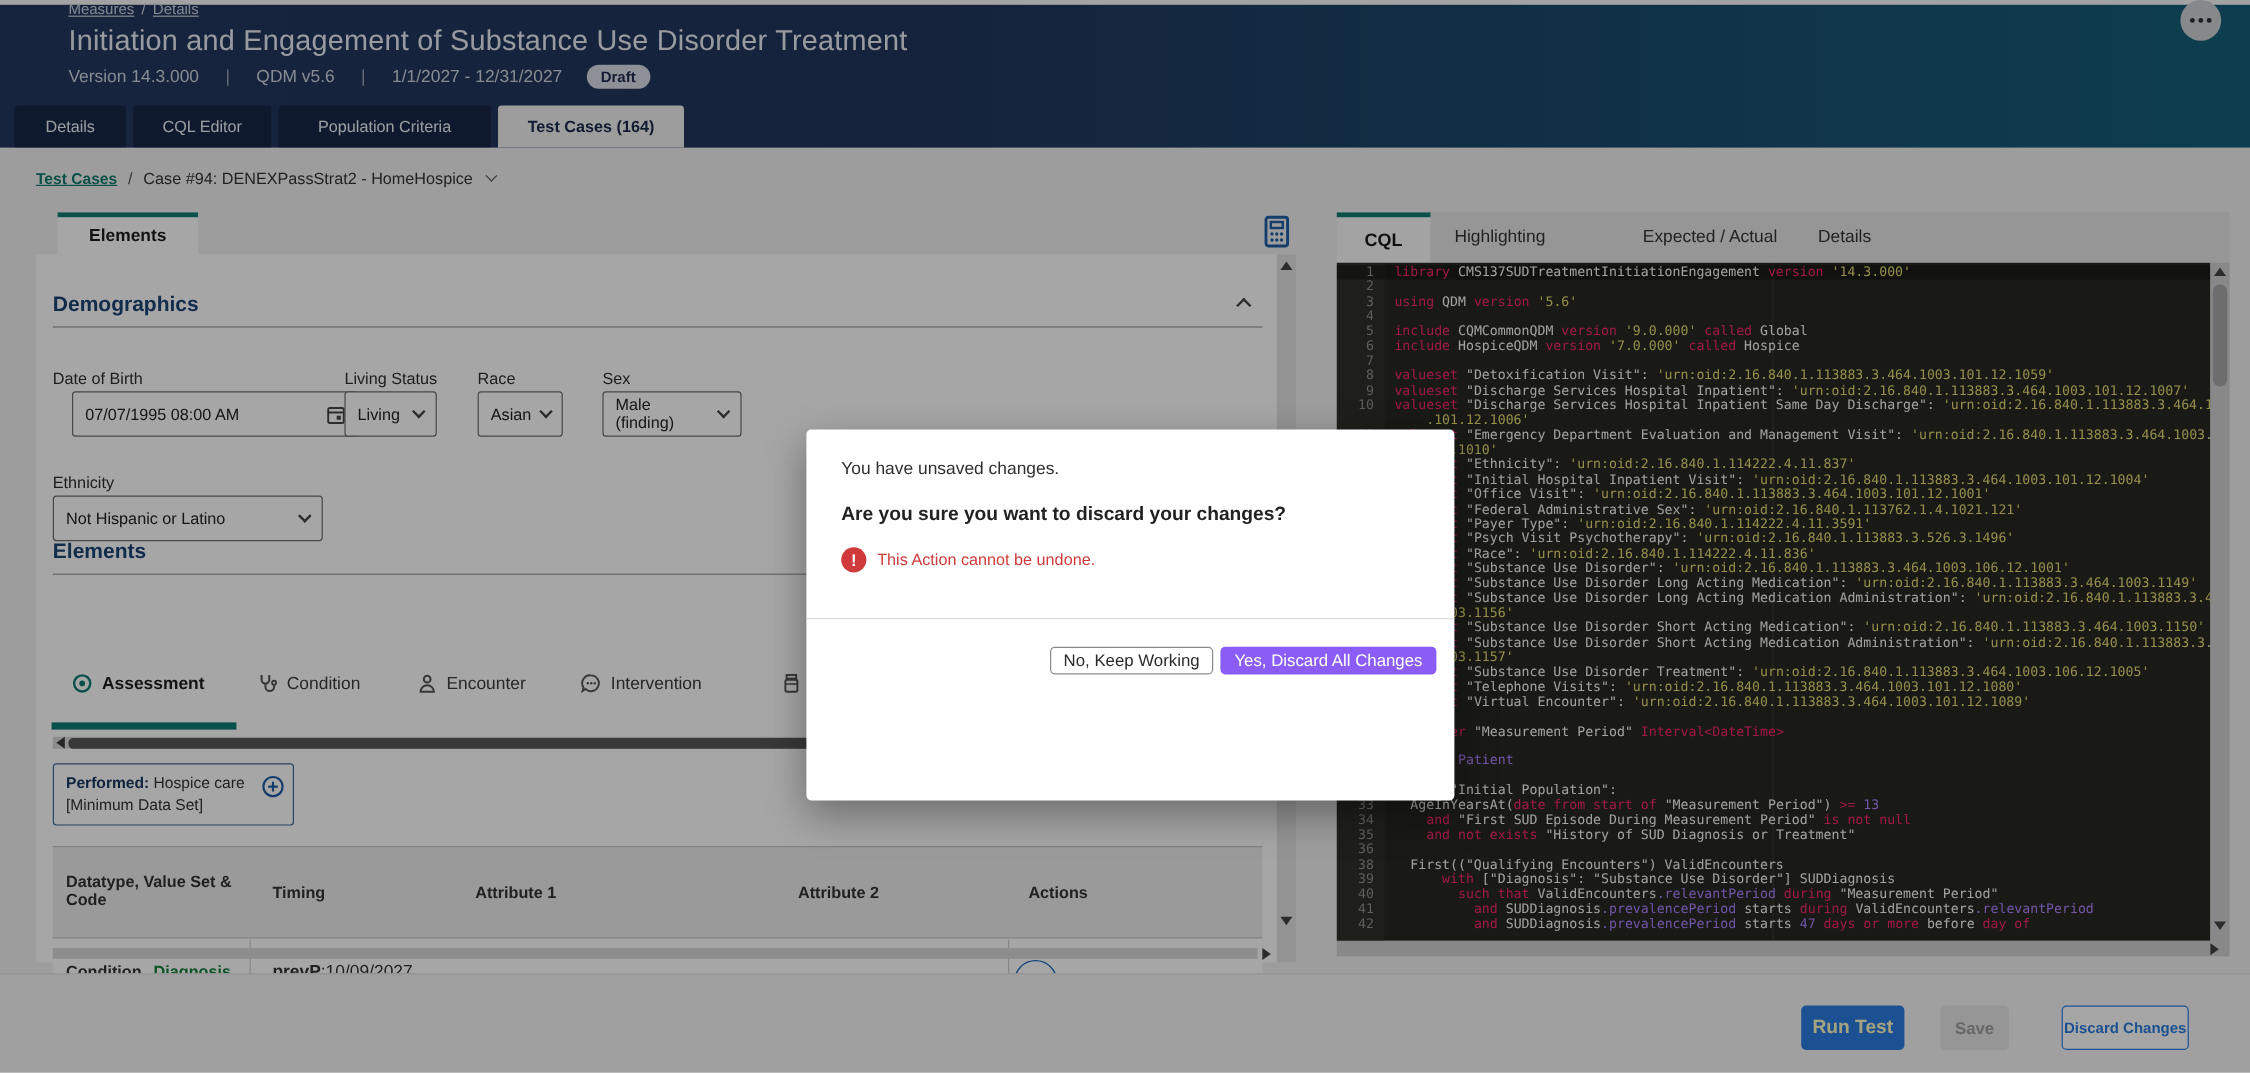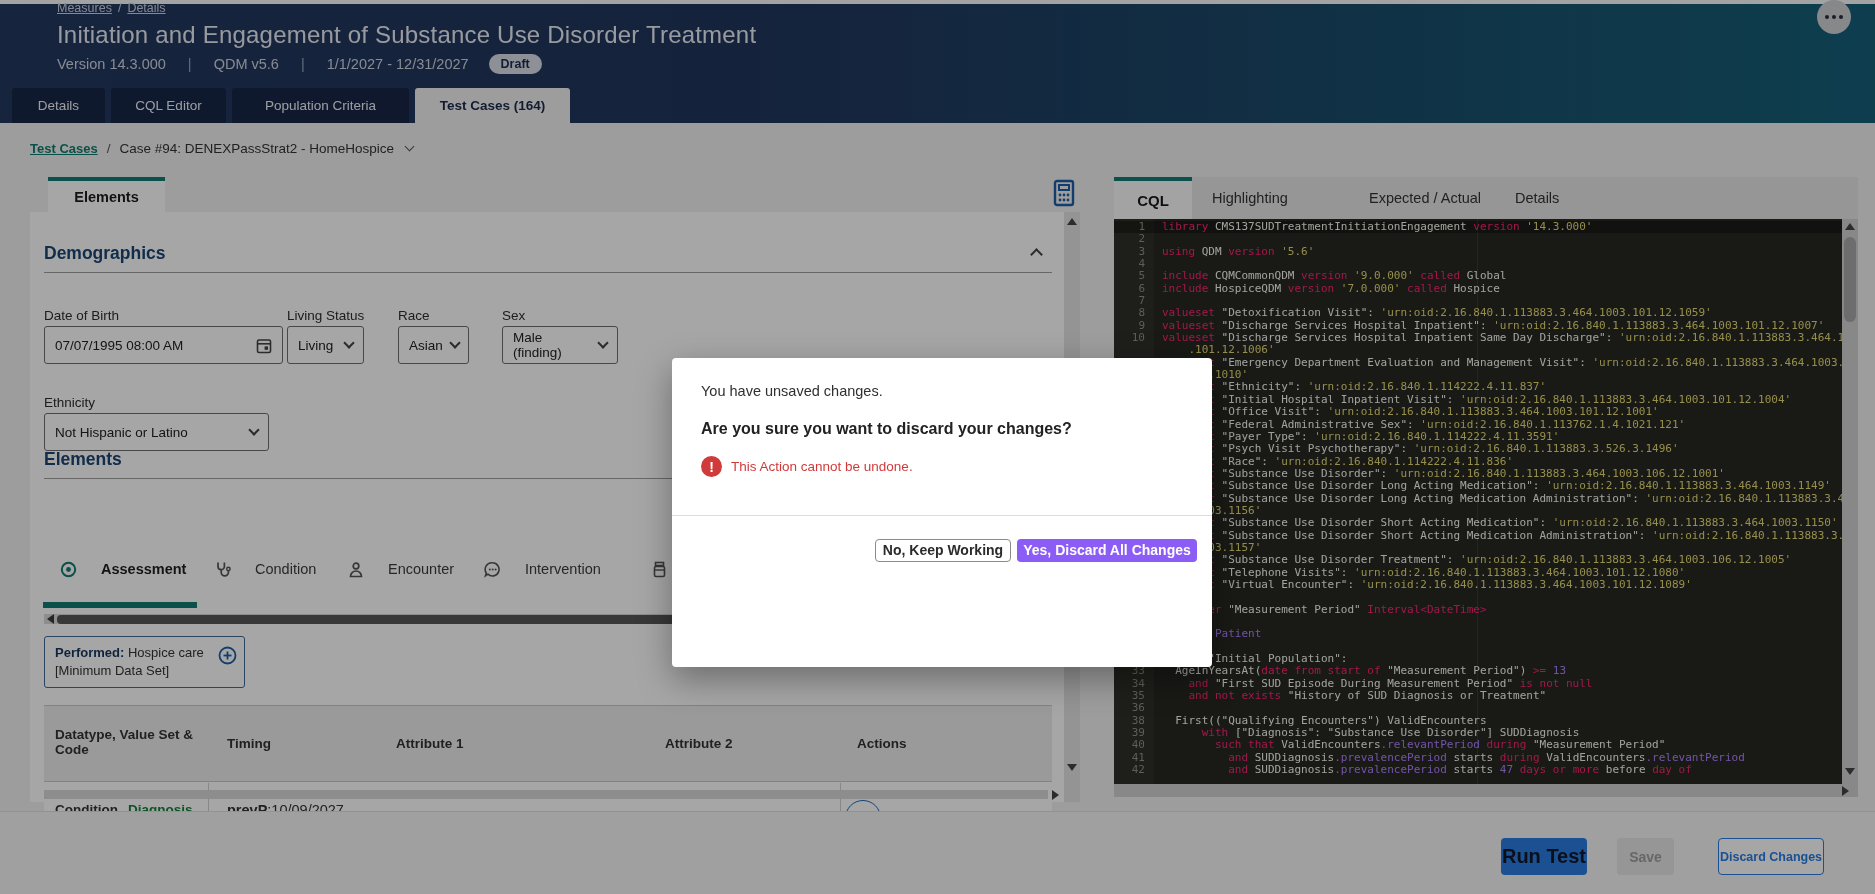--- a/index.html
+++ b/index.html
@@ -202,7 +202,7 @@
       <div class="fld-label" style="left:368px; top:96px;">Race</div>
       <div class="fld-label" style="left:472px; top:96px;">Sex</div>
 
-      <div class="inp" style="left:14px; top:114px; width:239px;">
+      <div class="inp" style="left:30px; top:114px; width:239px;">
         <span>07/07/1995 08:00 AM</span>
         <svg width="16" height="17" viewBox="0 0 16 17">
           <rect x="1.5" y="3" width="13" height="12.5" rx="1.5" fill="none" stroke="#444" stroke-width="1.6"></rect>

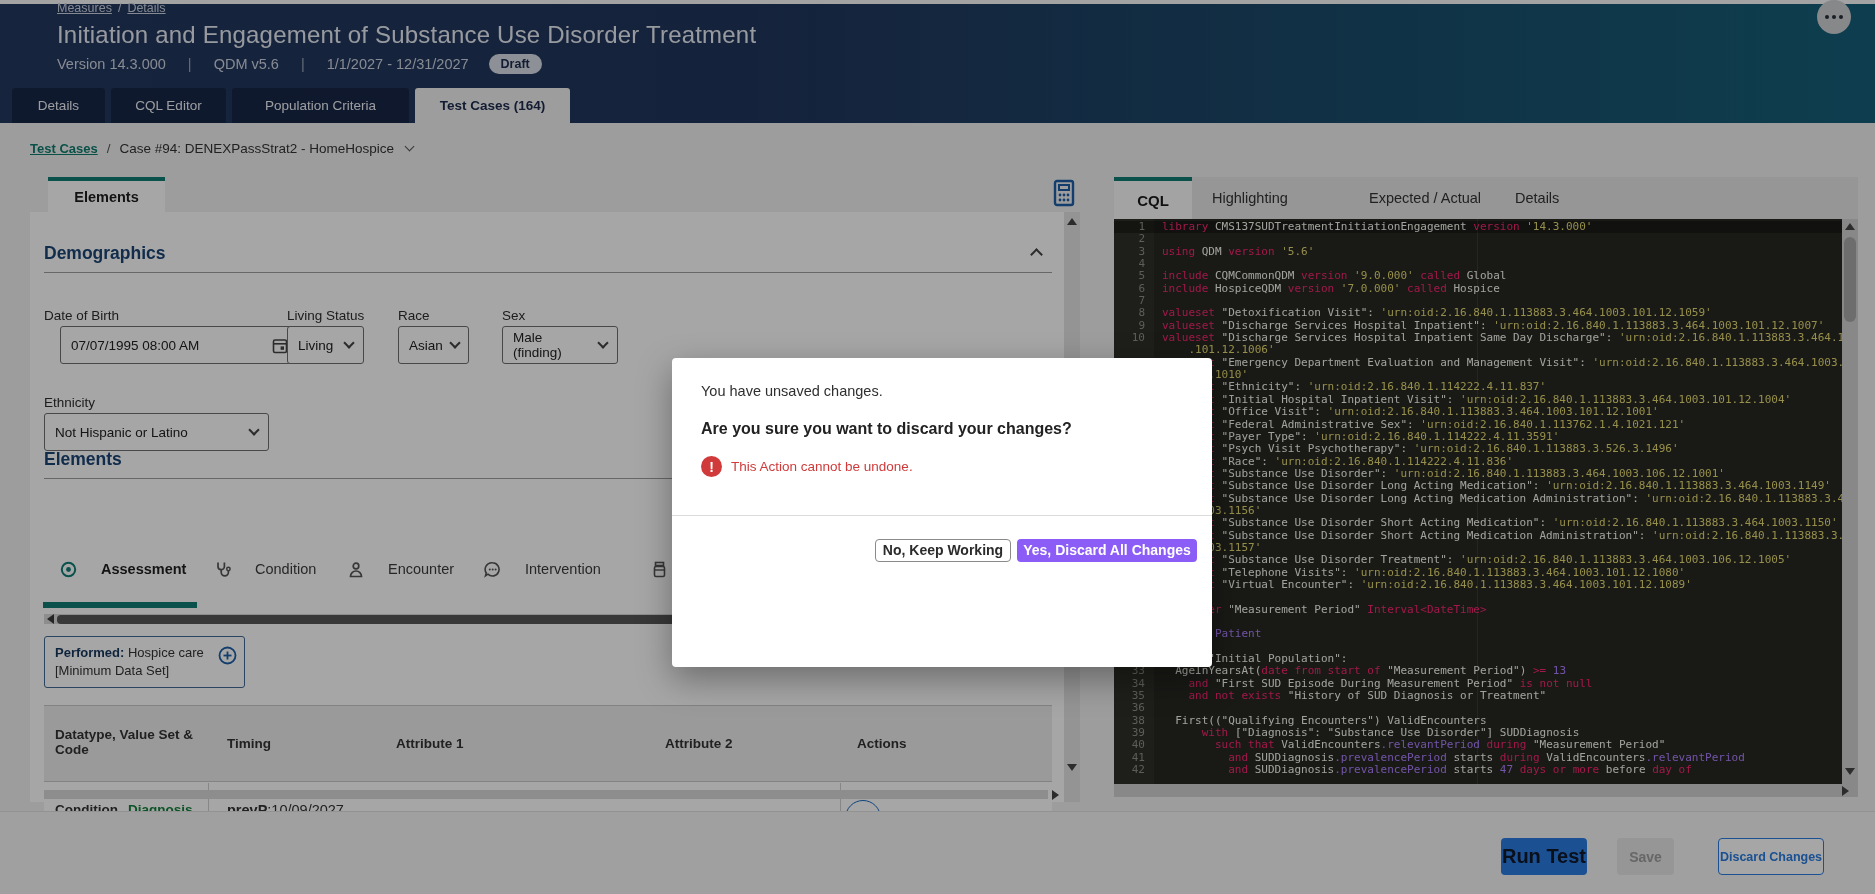--- a/index.html
+++ b/index.html
@@ -125,7 +125,7 @@
   .warn-text { font-size:13.5px; font-weight:500; color:#d13a3a; }
   .modal-footer { height:69px; border-top:1px solid #dcdcdc; display:flex; align-items:center;
     justify-content:flex-end; gap:6px; padding-right:15px; }
-  .m-btn { height:23px; border-radius:4px; font-size:14px; font-weight:bold; display:flex; align-items:center;
+  .m-btn { height:23px; border-radius:4px; font-size:14px; font-weight:normal; display:flex; align-items:center;
     justify-content:center; cursor:pointer; }
   #cancel-btn { width:136px; background:#fff; border:1.5px solid #8a8a8a; color:#2b2b2b; }
   #confirm-btn { width:180px; background:#8b5cf6; border:none; color:#fff; }

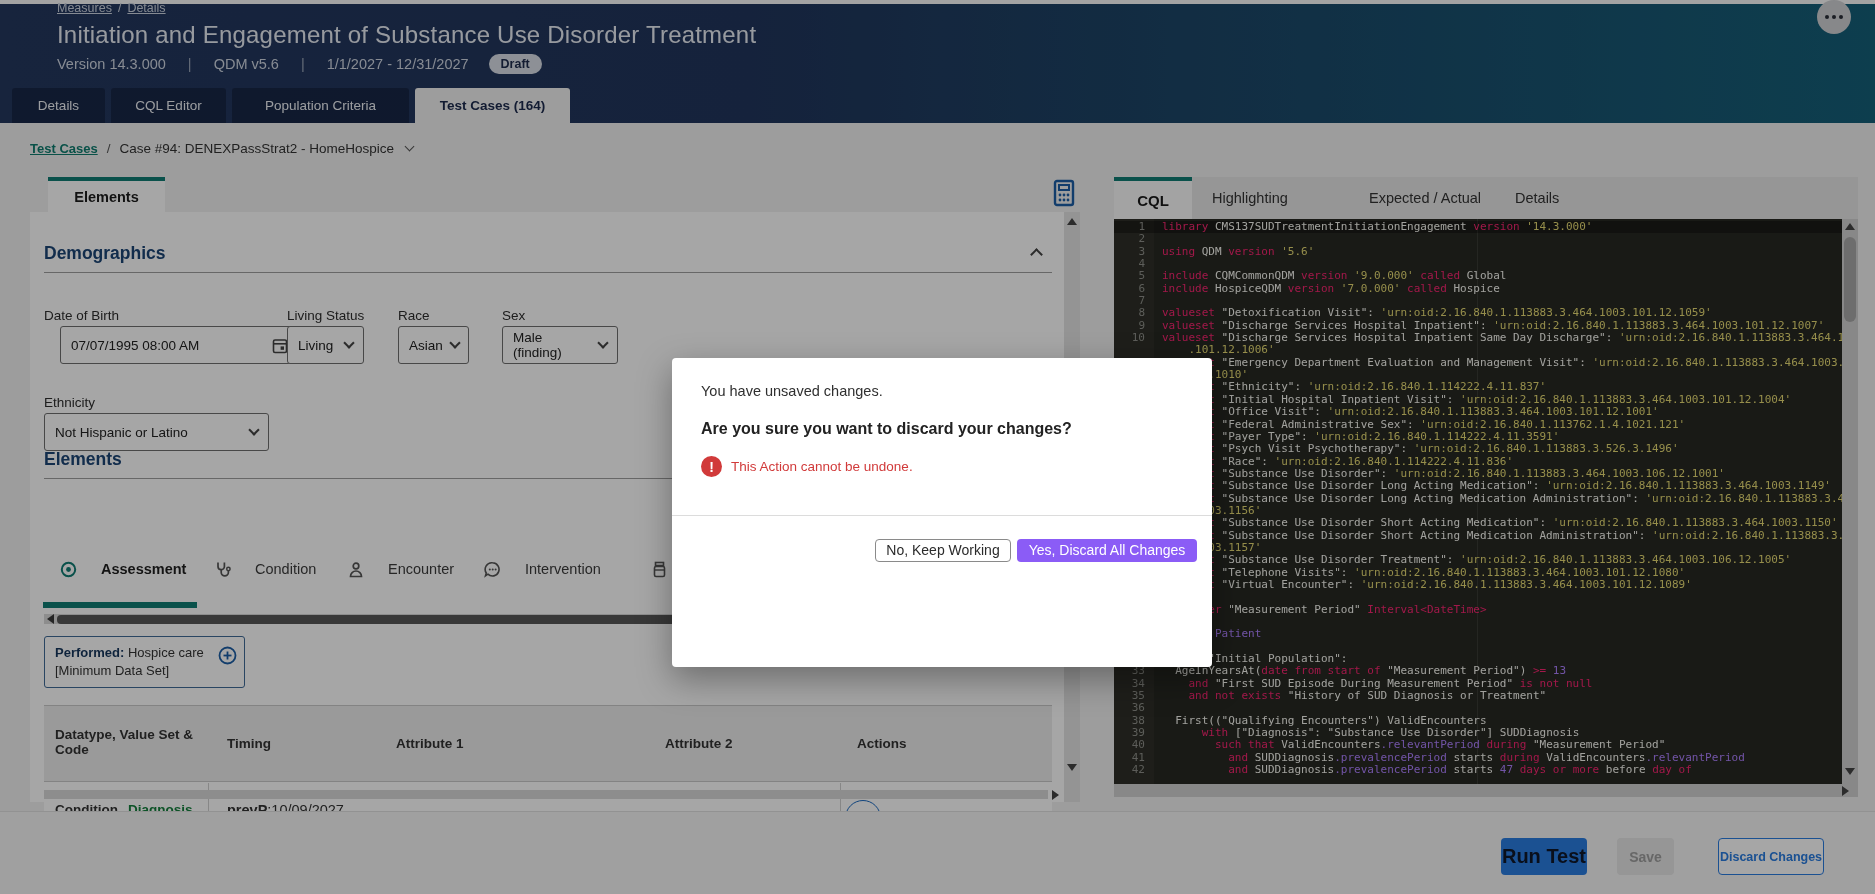--- a/index.html
+++ b/index.html
@@ -61,7 +61,7 @@
   .sel .cdown { width:8px; height:8px; border-right:2px solid #444; border-bottom:2px solid #444;
     transform:rotate(45deg); margin-top:-4px; margin-left:8px; flex:0 0 auto; }
   
-  .elem-tab { position:absolute; top:349px; display:flex; align-items:flex-start; gap:24px; font-size:14.5px; color:#3c3c3c; cursor:pointer; }
+  .elem-tab { position:absolute; top:349px; display:flex; align-items:center; gap:8px; font-size:14.5px; color:#3c3c3c; cursor:pointer; }
   .elem-tab.active { font-weight:bold; color:#1f1f1f; }
   .tab-indicator { position:absolute; left:13px; top:390px; width:154px; height:6px; background:#107d74; }
   .h-scroll { position:absolute; background:#cfcfcf; }

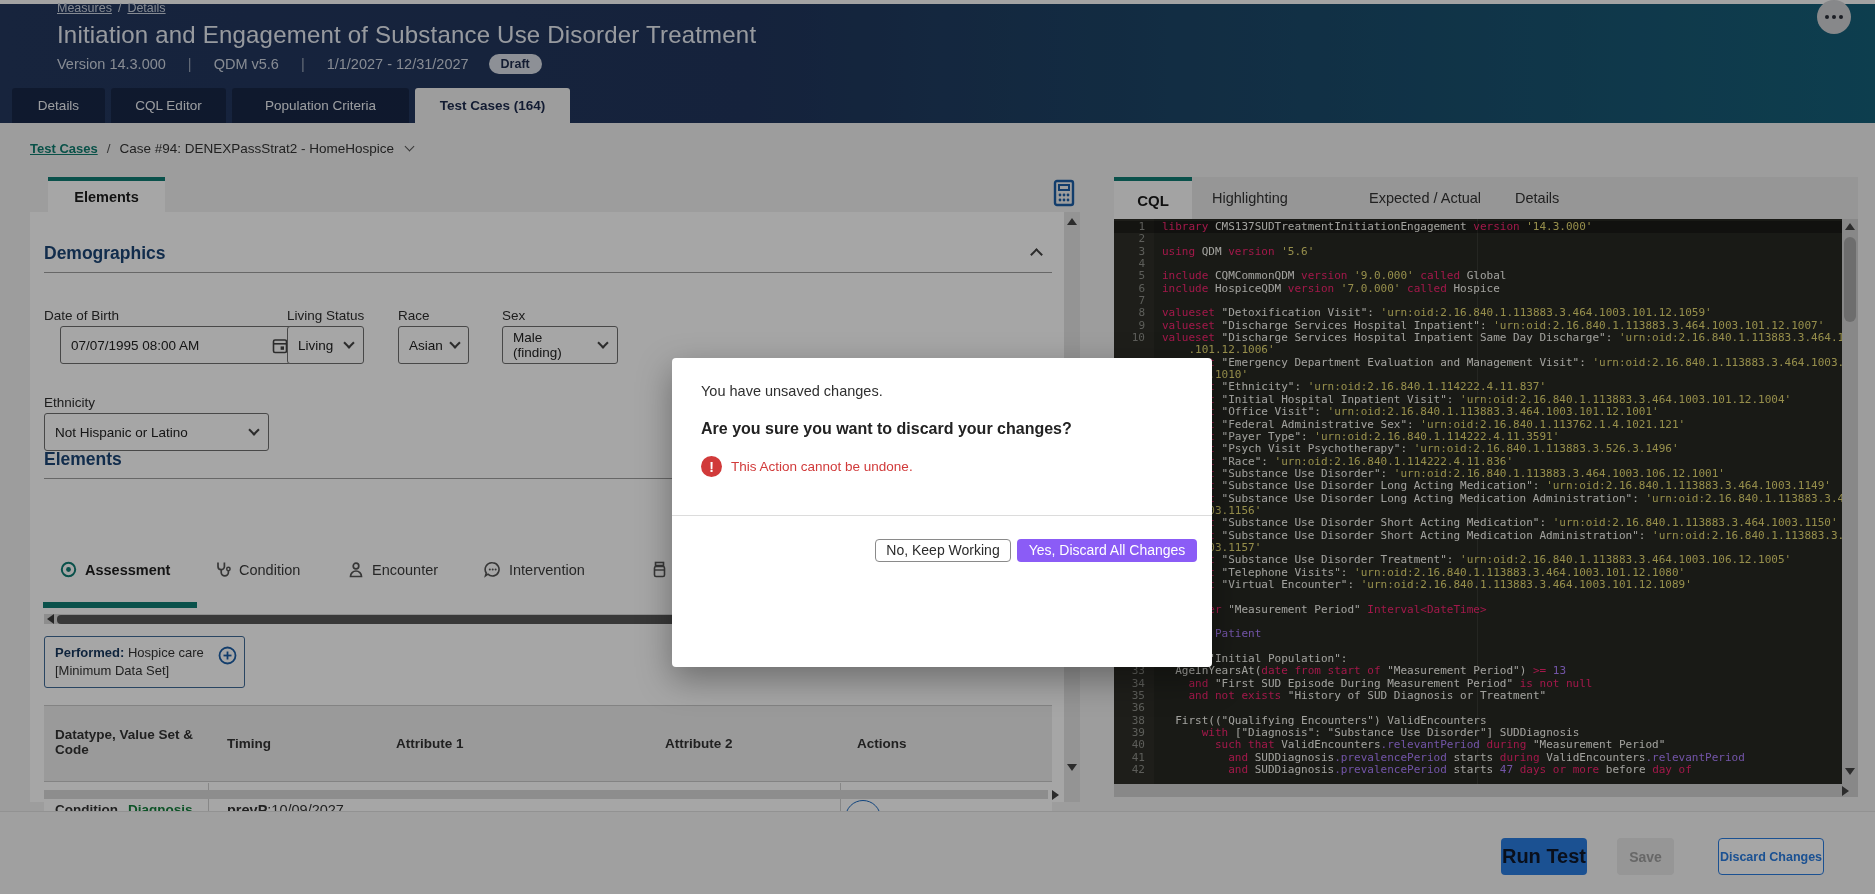--- a/index.html
+++ b/index.html
@@ -103,7 +103,7 @@
   .footer { position:absolute; left:0; top:811px; width:1875px; height:83px; background:#f6f6f6; border-top:1px solid #e0e0e0; }
   .btn { position:absolute; top:26px; height:37px; border-radius:4px; font-family:"Liberation Sans", sans-serif;
     font-weight:bold; display:flex; align-items:center; justify-content:center; cursor:pointer; border:none; }
-  #run-btn { left:1501px; width:86px; background:#2a7de1; color:#0f172a; font-size:20px; }
+  #run-btn { left:1501px; width:86px; background:#2a7de1; color:#fef9c3; font-size:16px; }
   #save-btn { left:1617px; width:57px; background:#e6e6e6; color:#9e9e9e; font-size:14px; cursor:default; }
   #discard-btn { left:1718px; width:106px; background:#fff; border:1px solid #2a7de1; color:#2a7de1; font-size:12.5px; }
   

